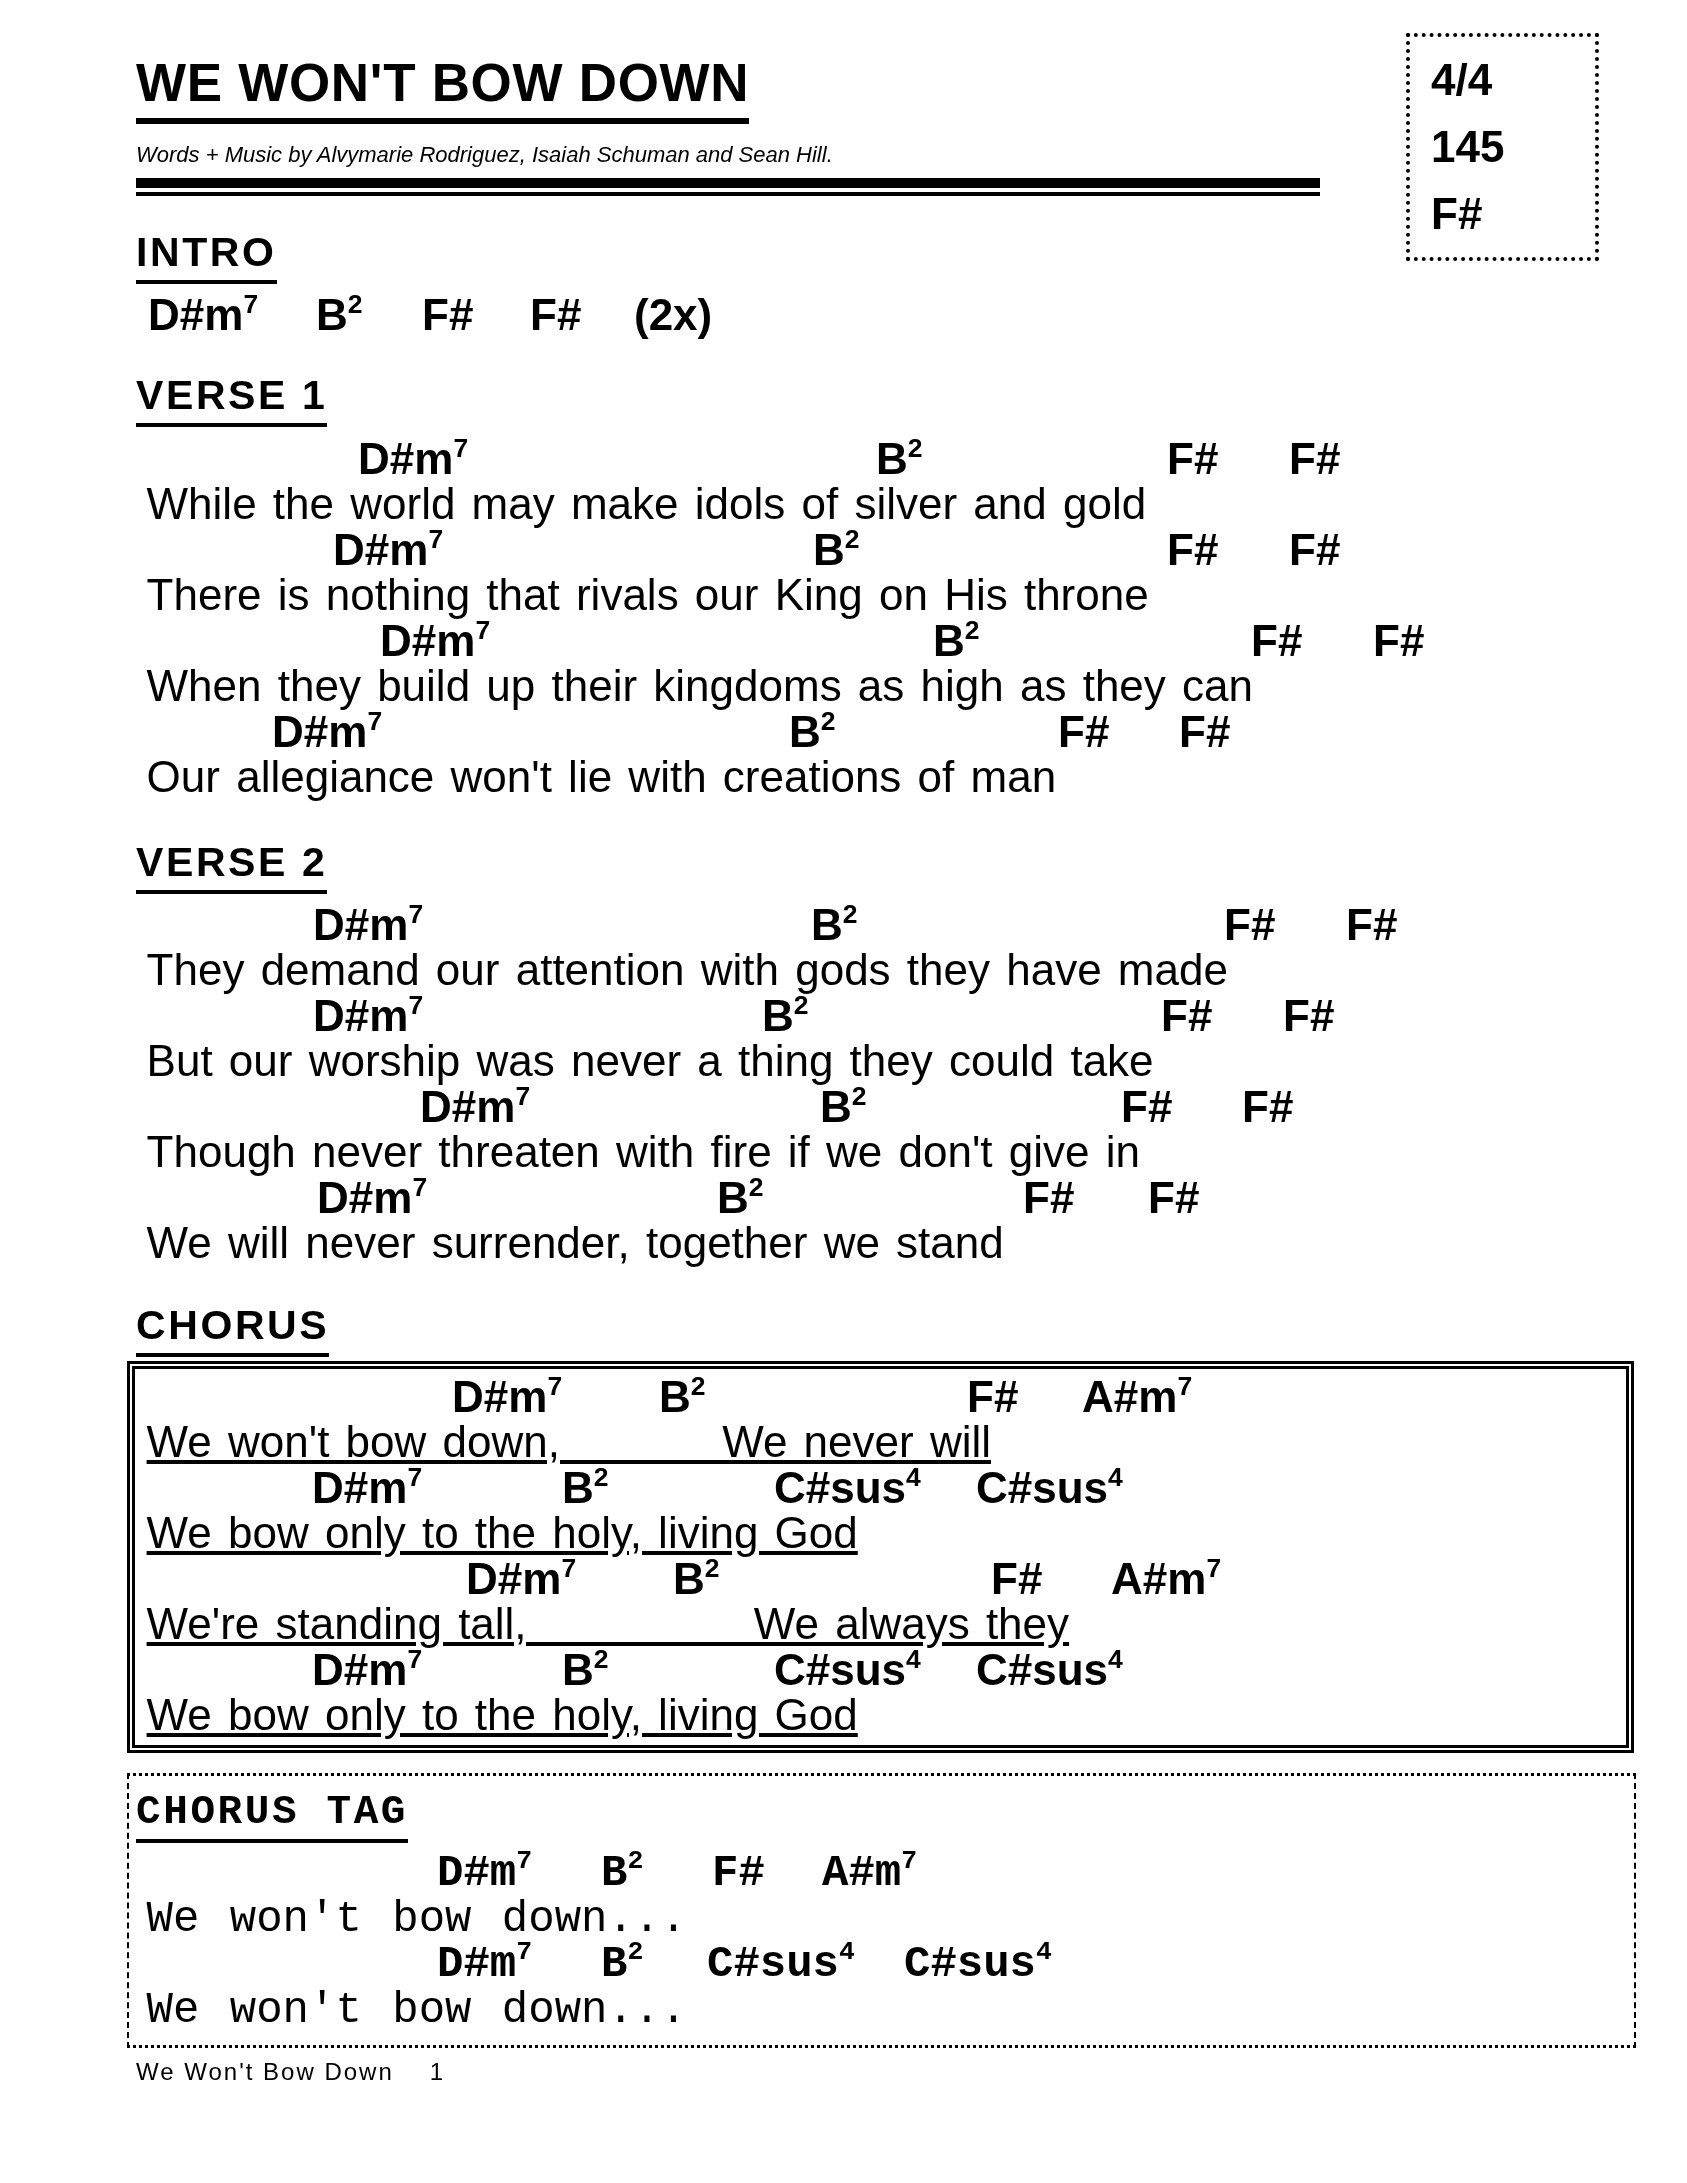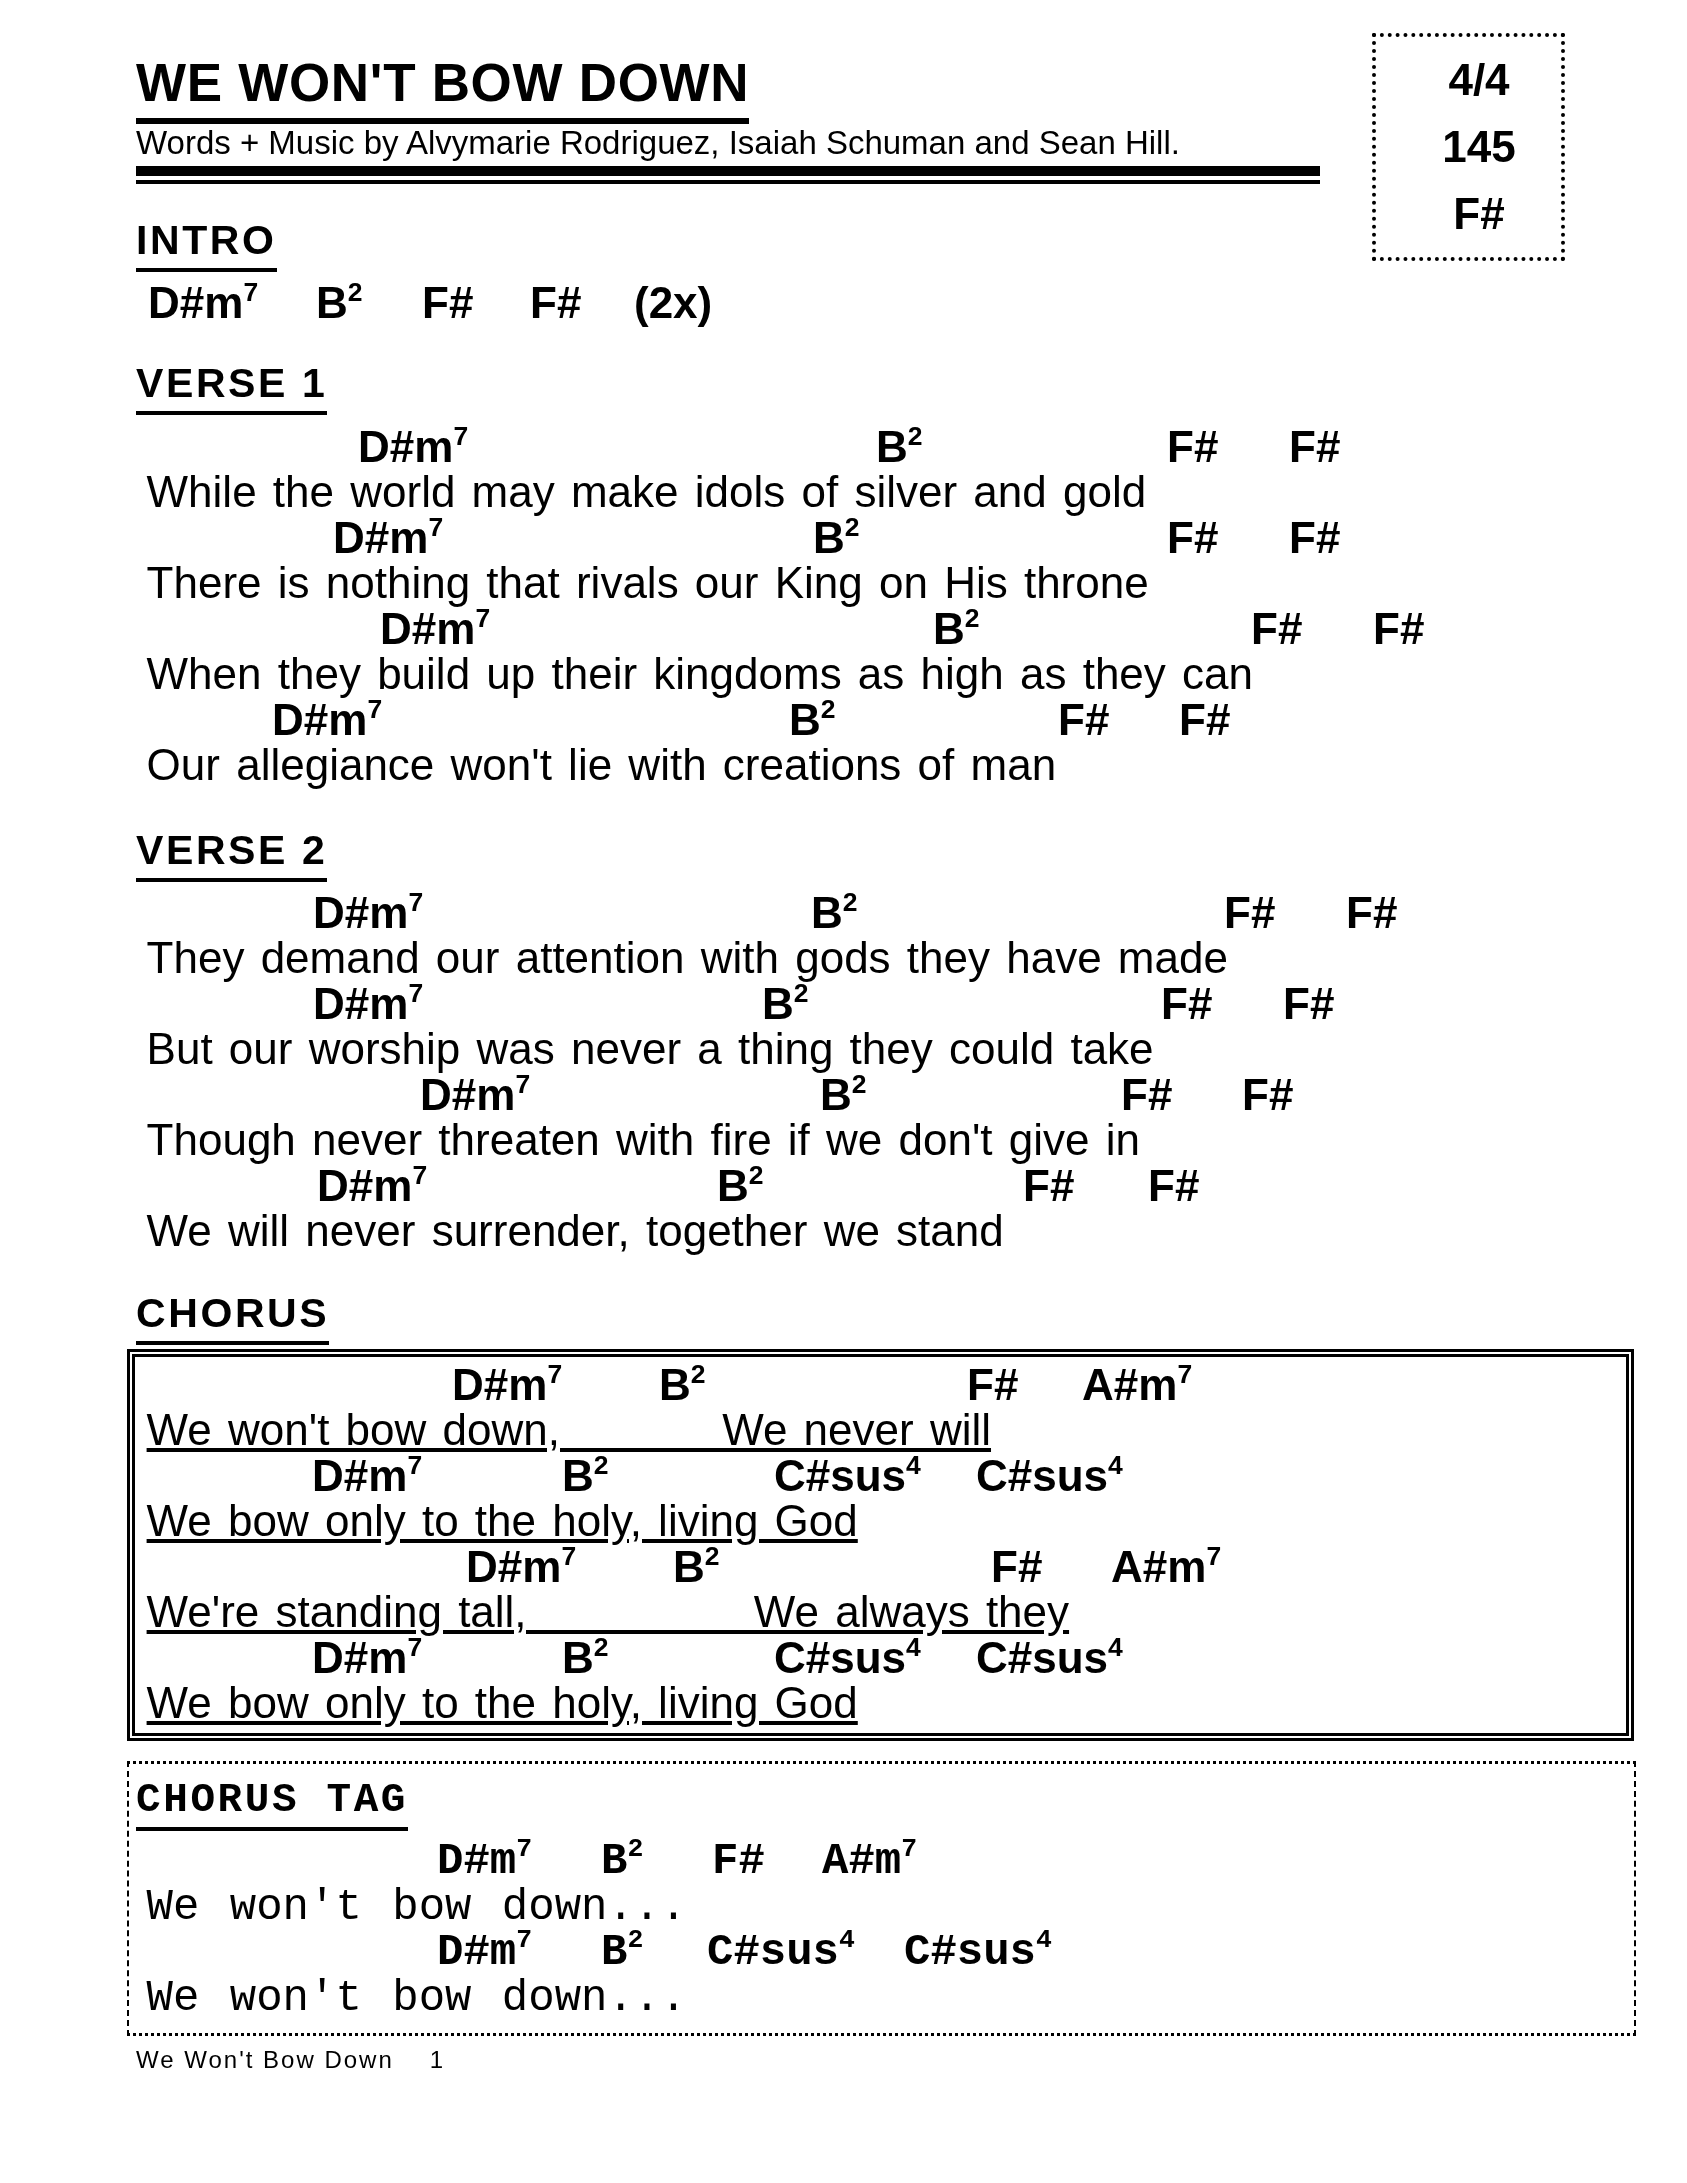--- a/index.html
+++ b/index.html
@@ -23,10 +23,10 @@
 
   
   .meta-box {
-    position:absolute; left:1372px; top:33px; width:193px; height:228px;
+    position:absolute; left:1406px; top:33px; width:193px; height:228px;
     box-sizing:border-box; border:4.6px dotted #000;
     padding:9.3px 0 0 21px;
-    font-size:44px; font-weight:bold; line-height:67px; white-space:nowrap;text-align:center;
+    font-size:44px; font-weight:bold; line-height:67px; white-space:nowrap;
   }
 
   

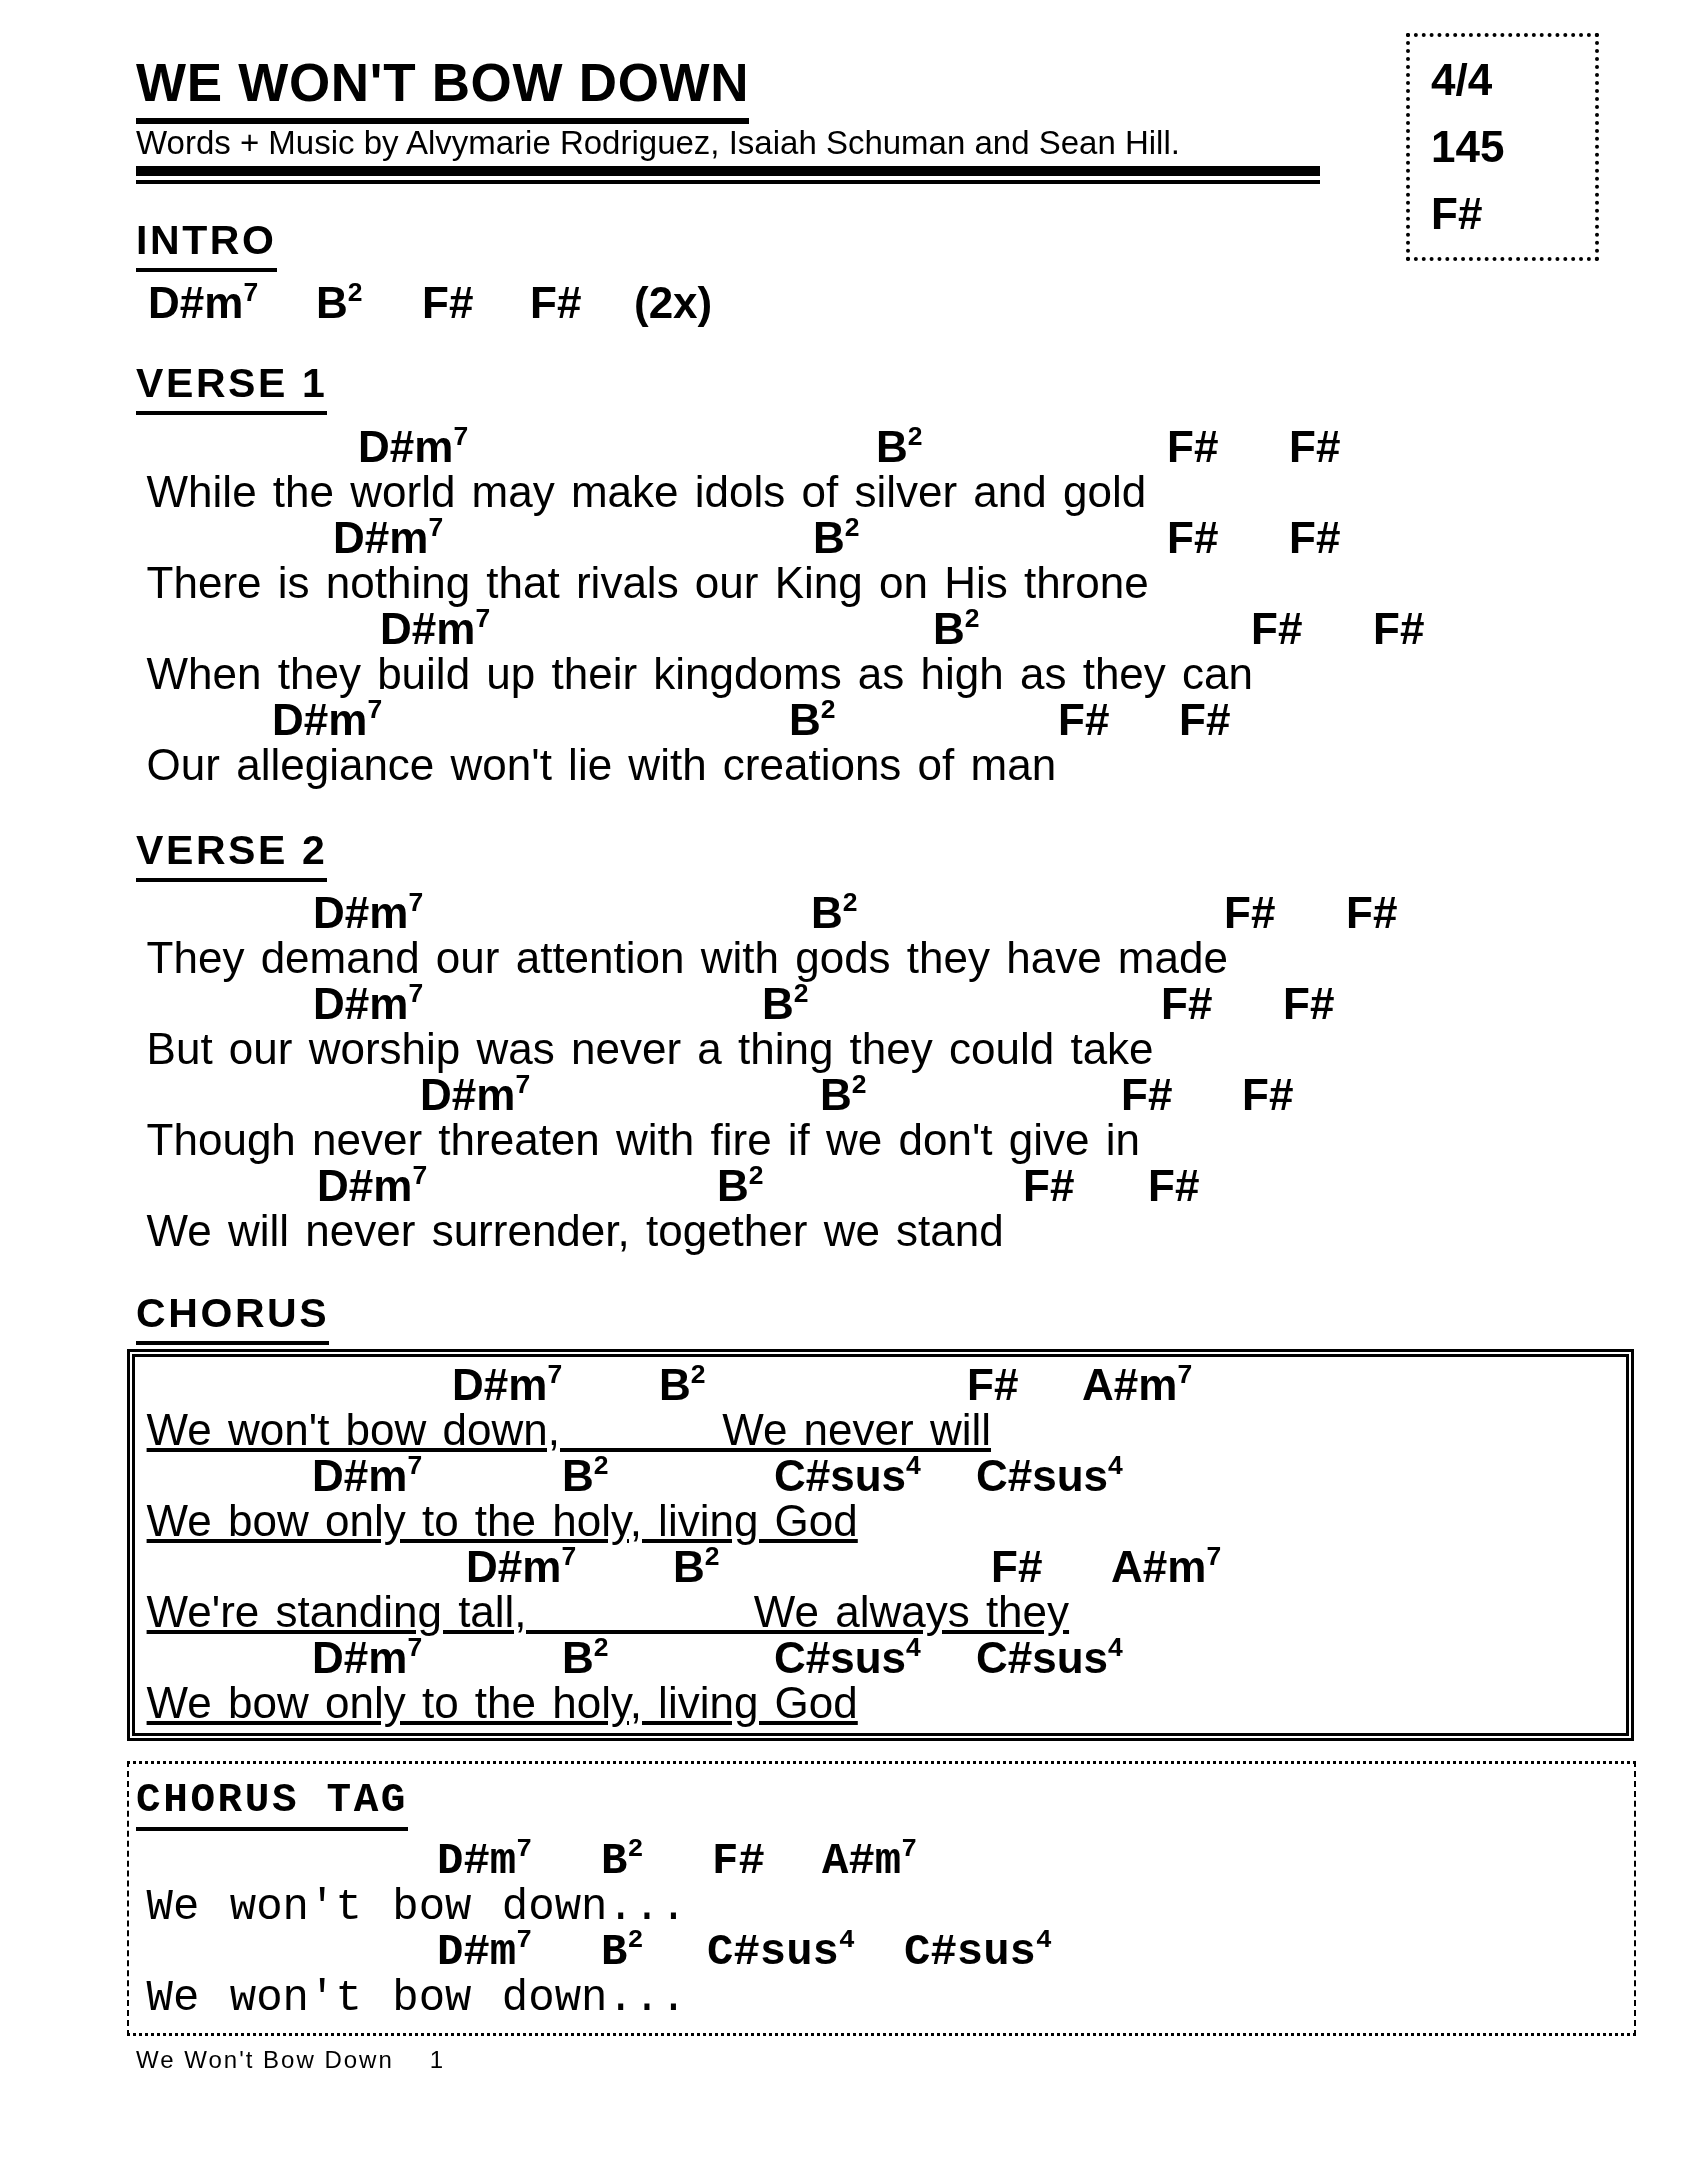--- a/index.html
+++ b/index.html
@@ -15,7 +15,7 @@
     margin:0; font-size:53px; font-weight:bold; letter-spacing:0.7px;
   }
   .title .u { display:inline-block; border-bottom:6px solid #000; padding-bottom:5.3px; }
-  .byline { font-size:33px; line-height:30px; margin-top:4px; }
+  .byline { font-size:22px; line-height:30px; margin-top:16px;font-style:italic; }
   .copyright { font-size:26.5px; line-height:30px; margin-top:1.3px; }
   .header-rule { margin-top:8px; width:1184px; }
   .hr-thick { height:9.3px; background:#000; }

